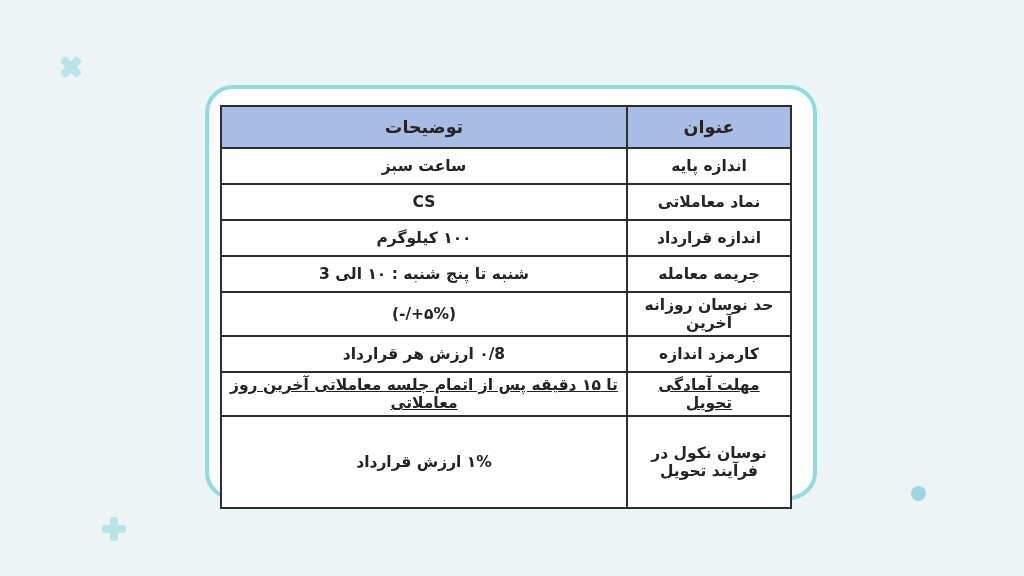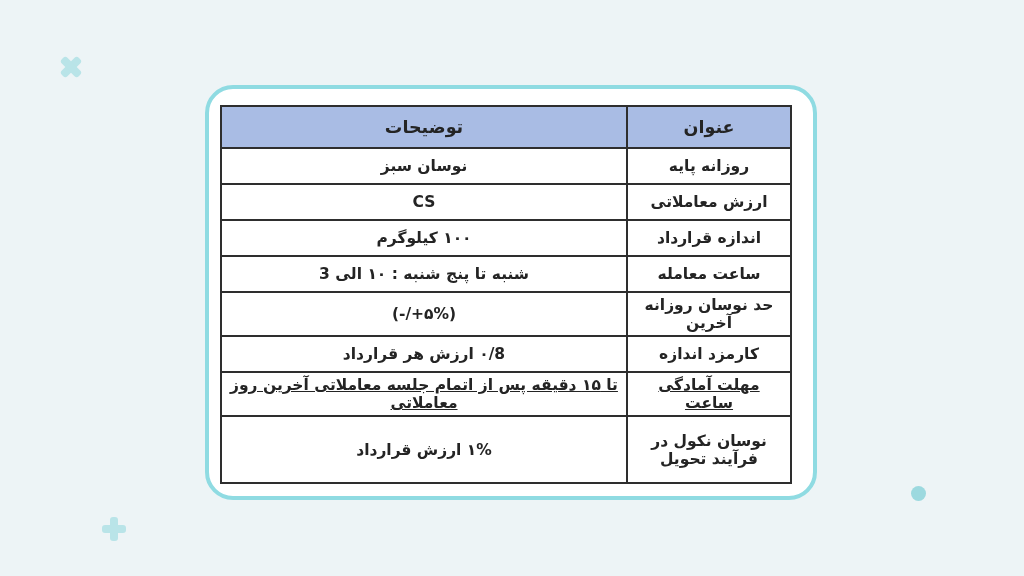--- a/index.html
+++ b/index.html
@@ -77,7 +77,7 @@
       <tbody>
         <tr class="h-std">
           <td>روزانه پایه</td>
-          <td>نوسان سبز</td>
+          <td>ساعت سبز</td>
         </tr>
         <tr class="h-std">
           <td>ارزش معاملاتی</td>

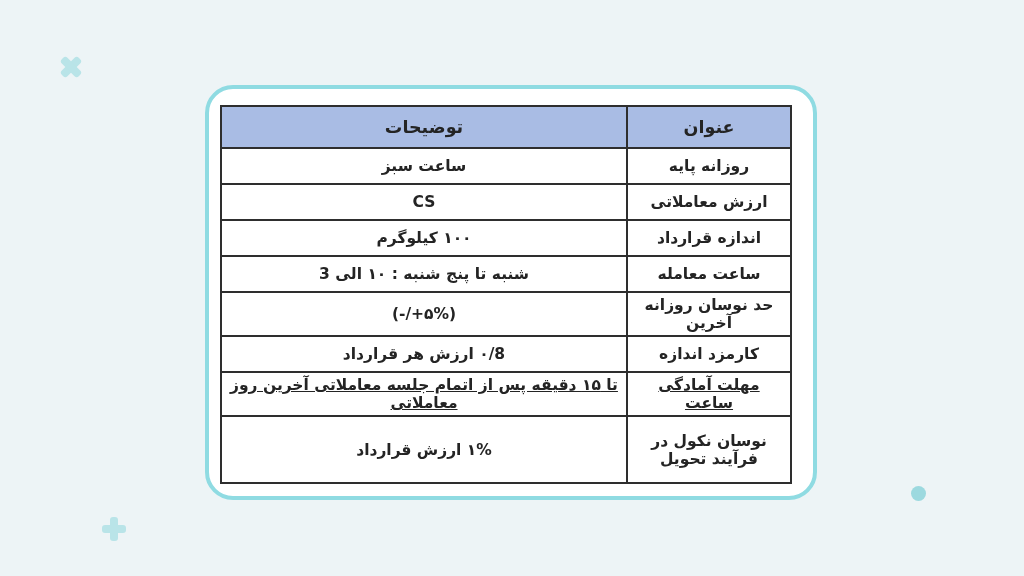--- a/index.html
+++ b/index.html
@@ -76,7 +76,7 @@
       </thead>
       <tbody>
         <tr class="h-std">
-          <td>روزانه پایه</td>
+          <td>اندازه پایه</td>
           <td>ساعت سبز</td>
         </tr>
         <tr class="h-std">

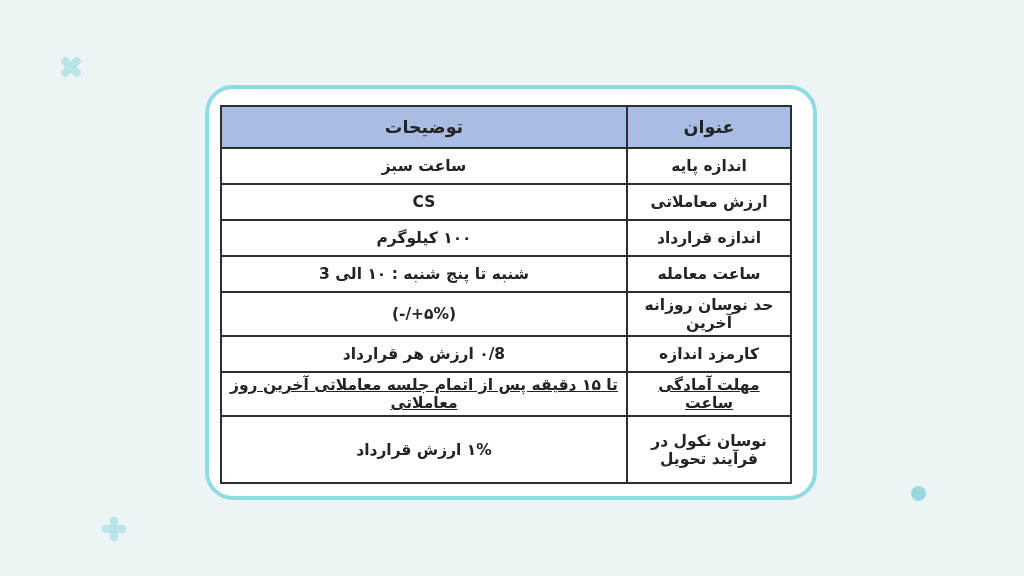--- a/index.html
+++ b/index.html
@@ -80,7 +80,7 @@
           <td>ساعت سبز</td>
         </tr>
         <tr class="h-std">
-          <td>ارزش معاملاتی</td>
+          <td>نماد معاملاتی</td>
           <td>CS</td>
         </tr>
         <tr class="h-std">

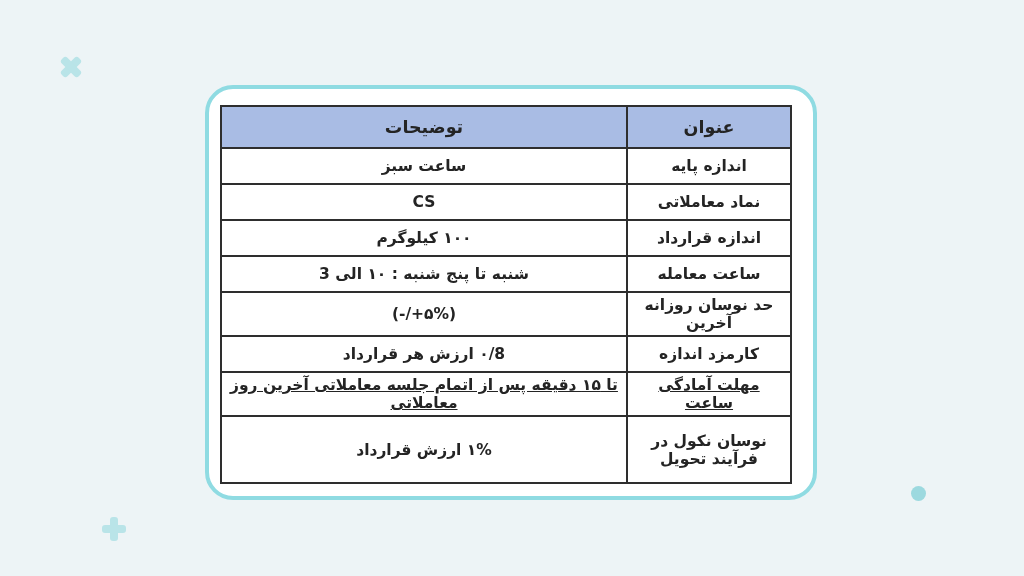--- a/index.html
+++ b/index.html
@@ -88,7 +88,7 @@
           <td>۱۰۰ کیلوگرم</td>
         </tr>
         <tr class="h-std">
-          <td>ساعت معامله</td>
+          <td>جریمه معامله</td>
           <td>شنبه تا پنج شنبه : ۱۰ الی 3</td>
         </tr>
         <tr class="h-std">

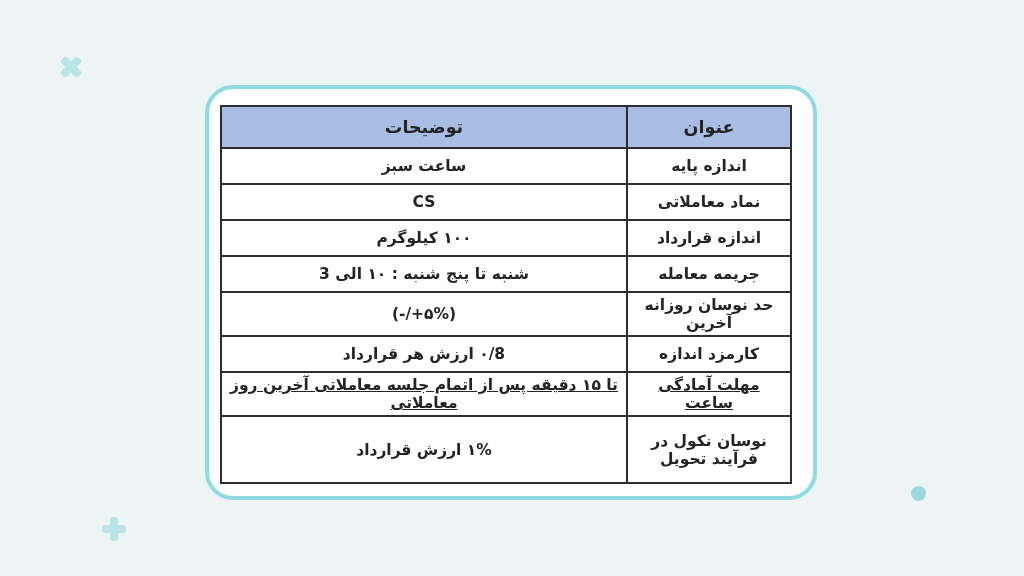--- a/index.html
+++ b/index.html
@@ -100,7 +100,7 @@
           <td>۰/8 ارزش هر قرارداد</td>
         </tr>
         <tr class="h-mid">
-          <td>مهلت آمادگی ساعت</td>
+          <td>مهلت آمادگی تحویل</td>
           <td>تا ۱۵ دقیقه پس از اتمام جلسه معاملاتی آخرین روز معاملاتی</td>
         </tr>
         <tr class="h-big">

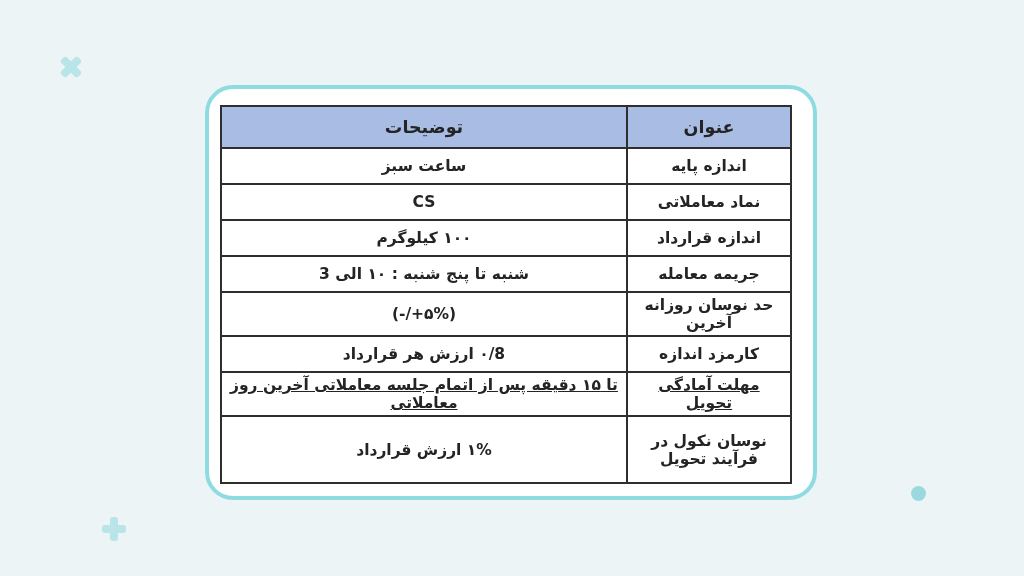--- a/index.html
+++ b/index.html
@@ -45,7 +45,7 @@
   col.col-desc{width:406px;}
   tr.h-std td{height:36px;}
   tr.h-mid td{height:38px;text-decoration:underline;}
-  tr.h-big td{height:67px;}
+  tr.h-big td{height:92px;}
 </style>
 </head>
 <body>

